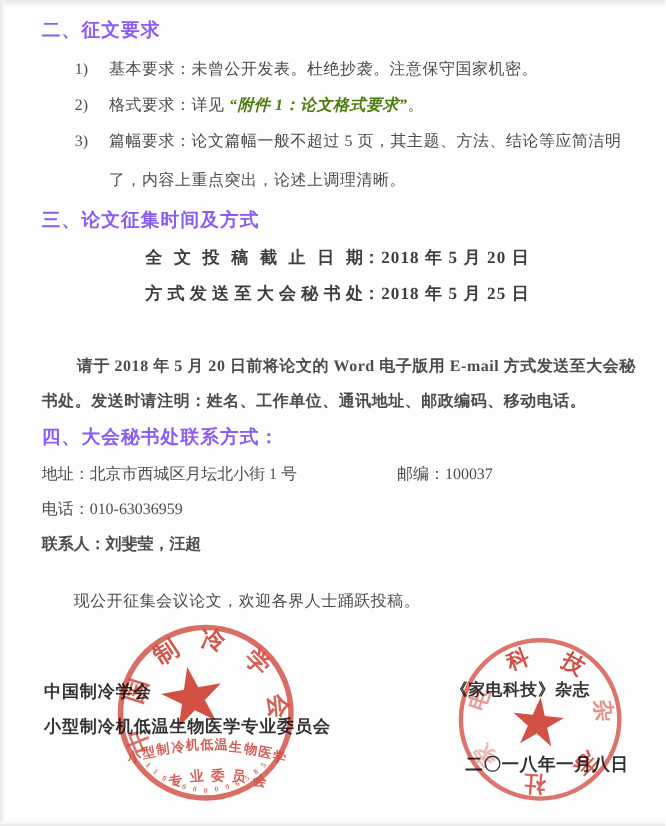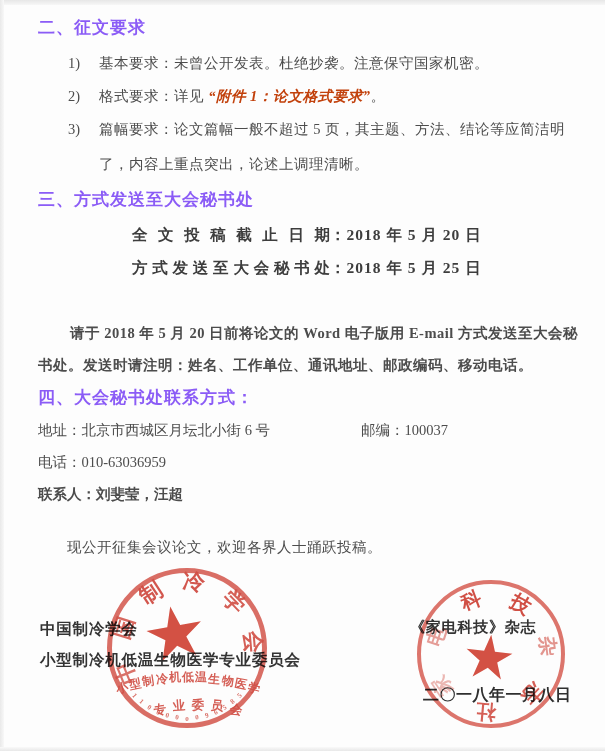--- a/index.html
+++ b/index.html
@@ -26,7 +26,7 @@
   .item-row{display:flex;font-size:14.5px;color:#4c4c4c;line-height:35px;}
   .item-num{width:31px;flex:none;}
   .item-text{width:482px;letter-spacing:0.5px;}
-  .item-em{font-weight:bold;font-style:italic;color:#c2410c;}
+  .item-em{font-weight:bold;font-style:italic;color:#4d7c0f;}
 
   .deadline-line{font-size:15.5px;font-weight:bold;color:#3d3d3d;line-height:33px;white-space:nowrap;}
   .deadline-label{display:inline-block;width:198px;text-align:justify;text-align-last:justify;vertical-align:bottom;}

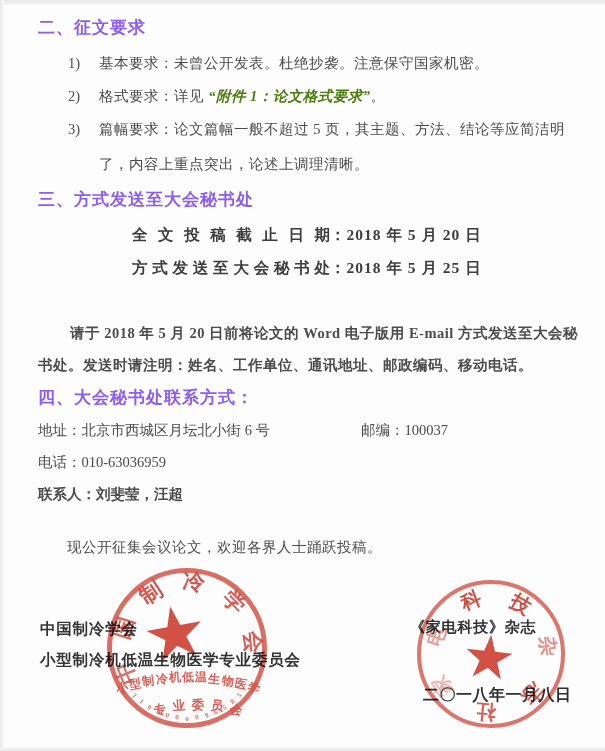--- a/index.html
+++ b/index.html
@@ -82,7 +82,7 @@
     <span class="item-text"><span>篇幅要求：论文篇幅一般不超过 5 页，其主题、方法、结论等应简洁明了，内容上重点突出，论述上调理清晰。</span><span class="item-em"></span><span></span></span>
   </div>
 
-  <div class="abs heading" style="left:38px;top:188px;">三、方式发送至大会秘书处</div>
+  <div class="abs heading" style="left:38px;top:188px;">三、论文征集时间及方式</div>
 
   <div class="abs" style="left:132px;top:218px;">
     <div class="deadline-line">

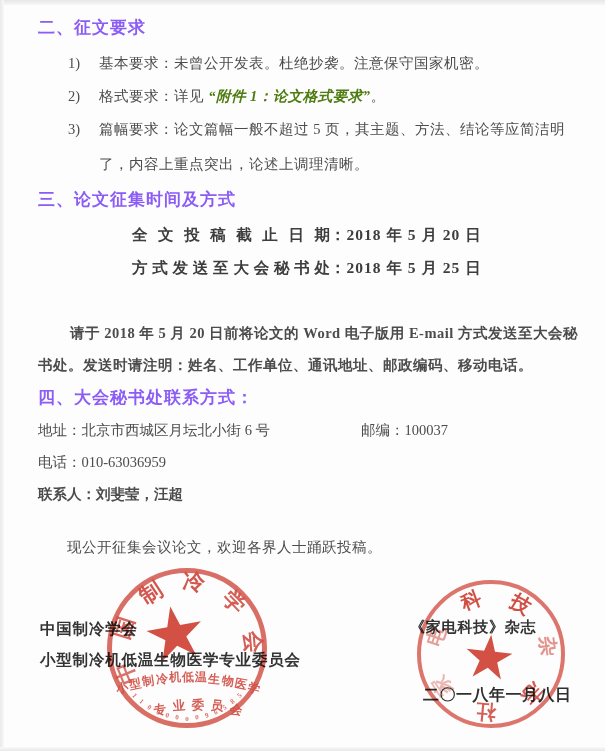--- a/index.html
+++ b/index.html
@@ -98,7 +98,7 @@
   <div class="abs heading" style="left:38px;top:386px;">四、大会秘书处联系方式：</div>
 
   <div class="abs contact-row" style="left:38px;top:421px;width:540px;">
-    <span>地址：</span><span>北京市西城区月坛北小街 6 号</span>
+    <span>地址：</span><span>北京市西城区月坛北小街 1 号</span>
     <span class="contact-right"><span>邮编：</span><span>100037</span></span>
   </div>
 

